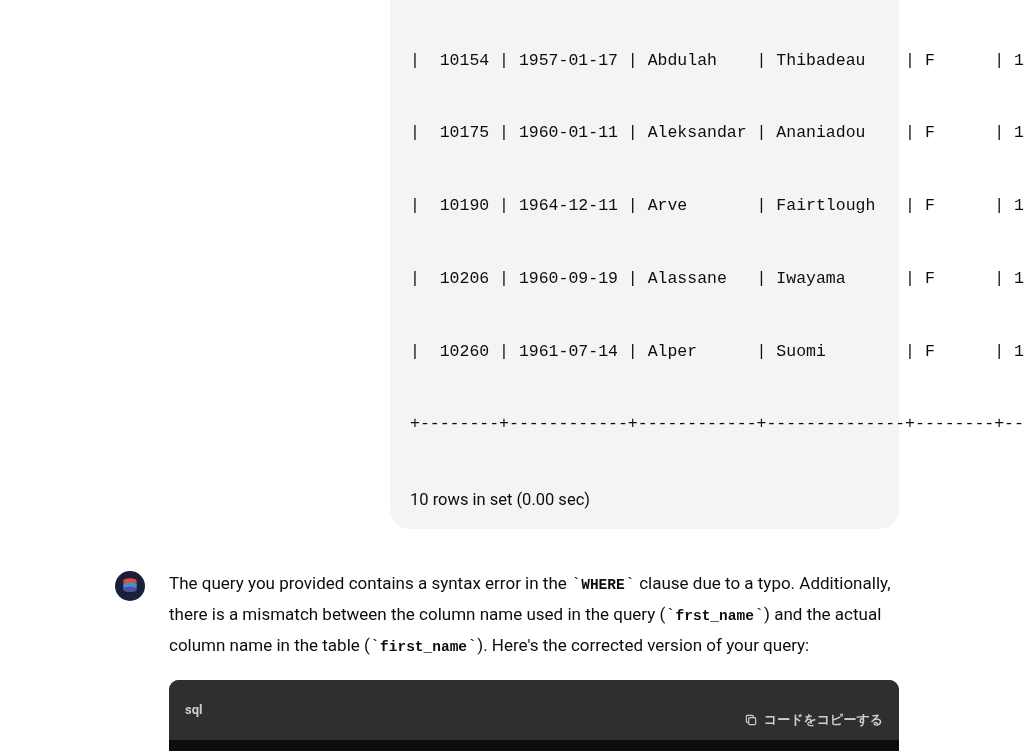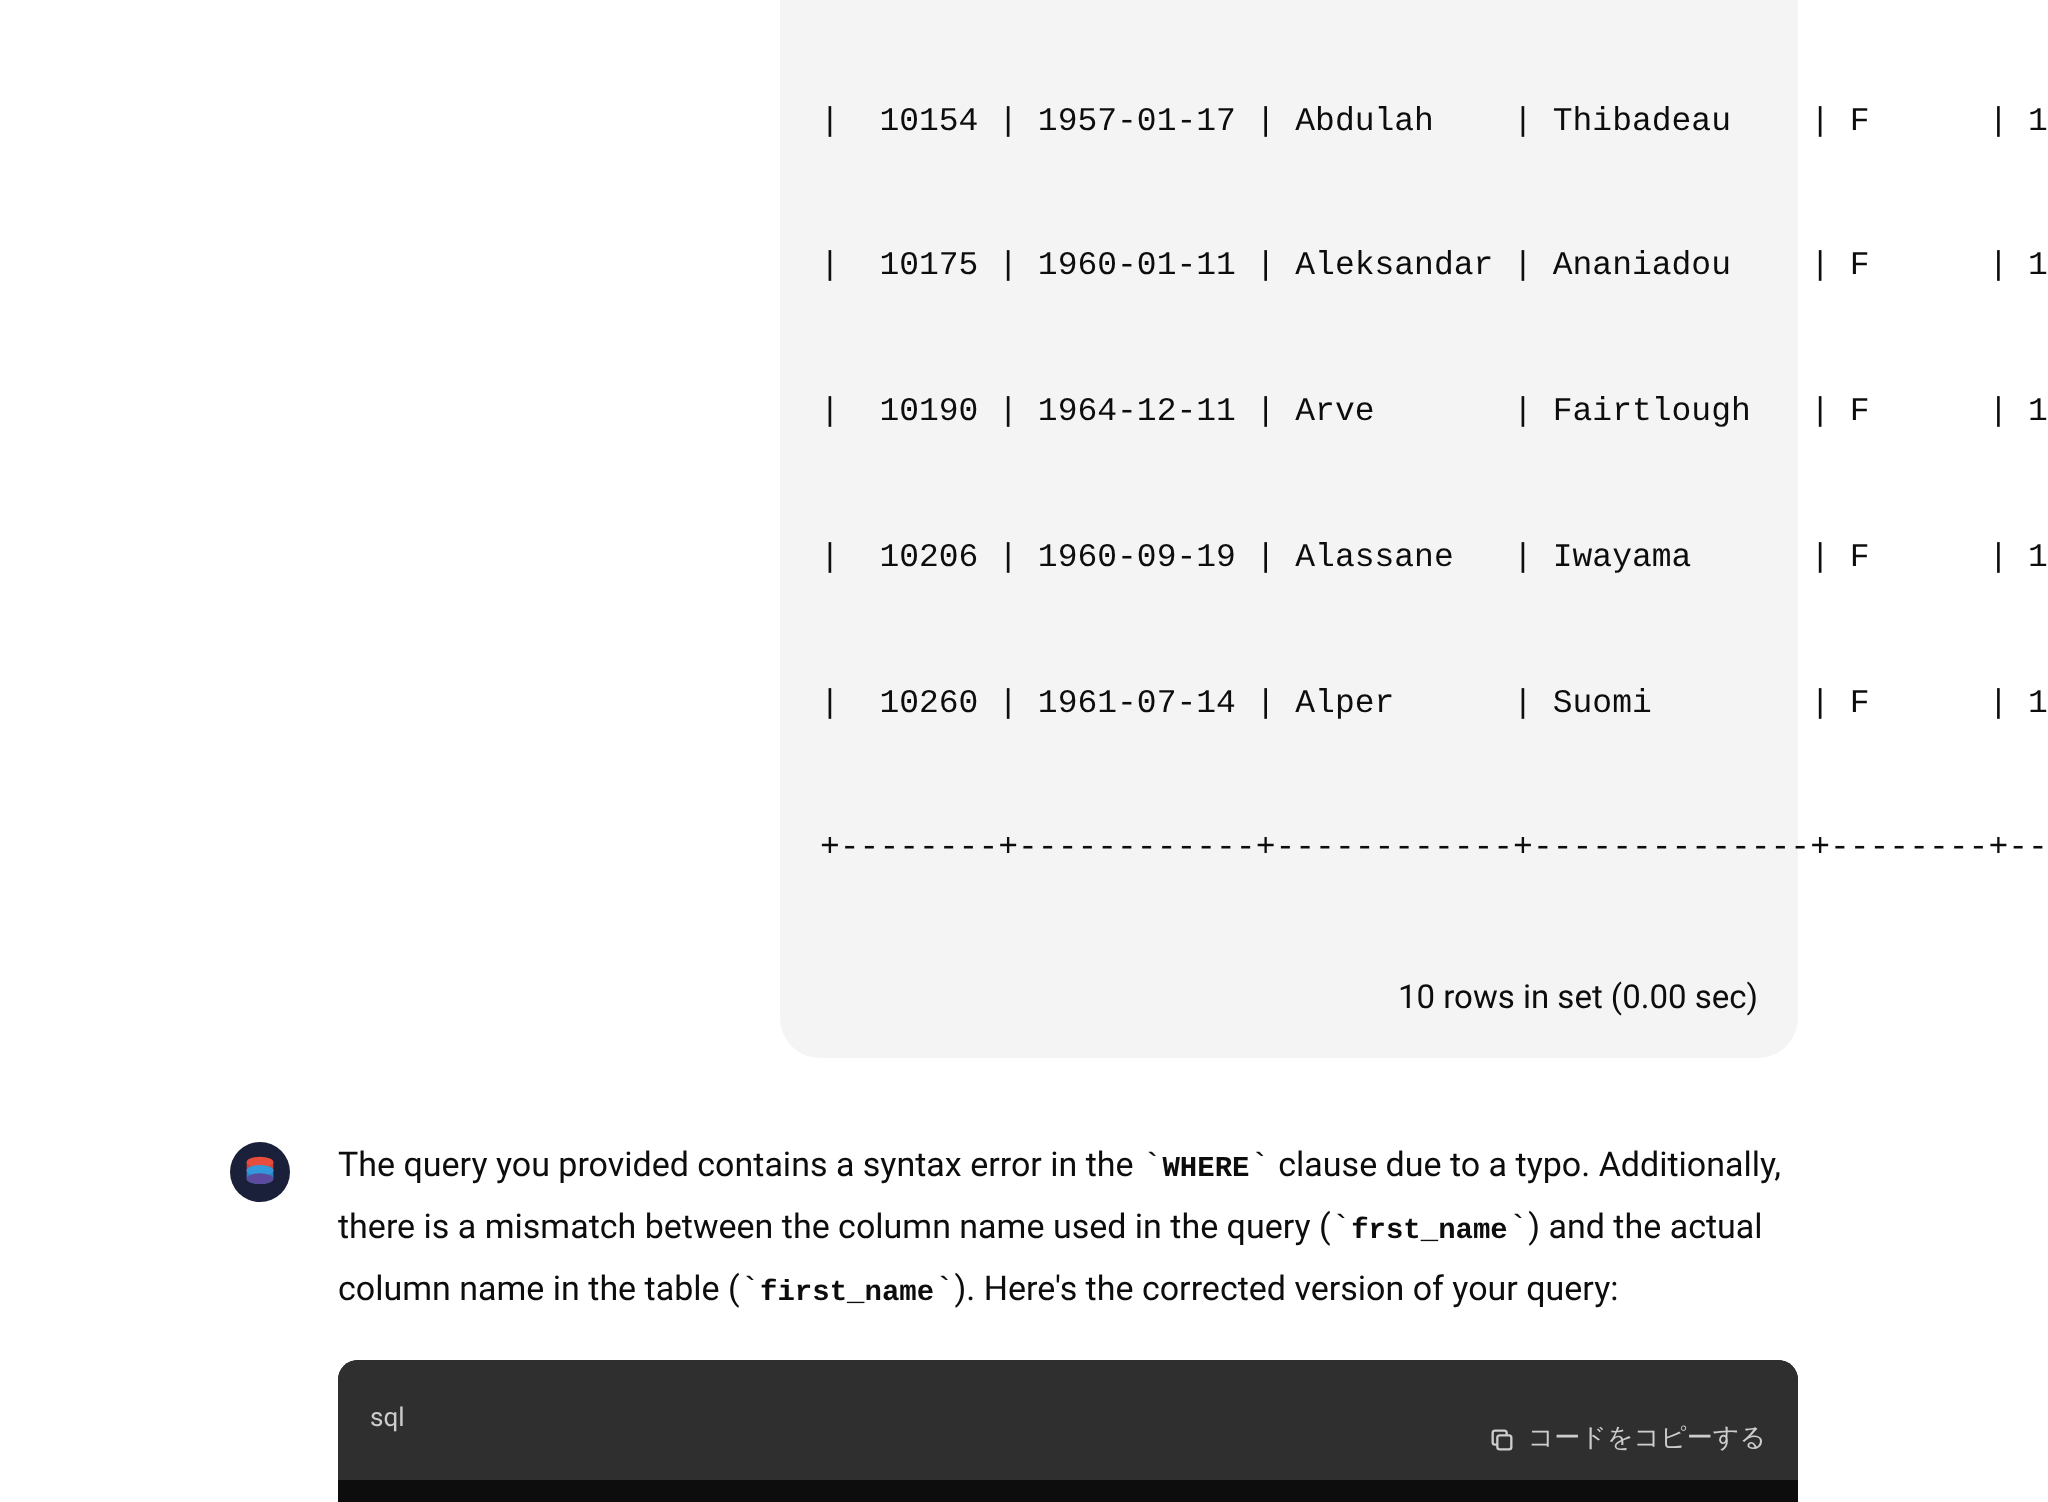--- a/index.html
+++ b/index.html
@@ -38,7 +38,6 @@
       font-size: 16.5px;
       margin-top: 2px;
       color: #0d0d0d;
-      text-align: right;
     }
     .assistant-row {
       display: flex;

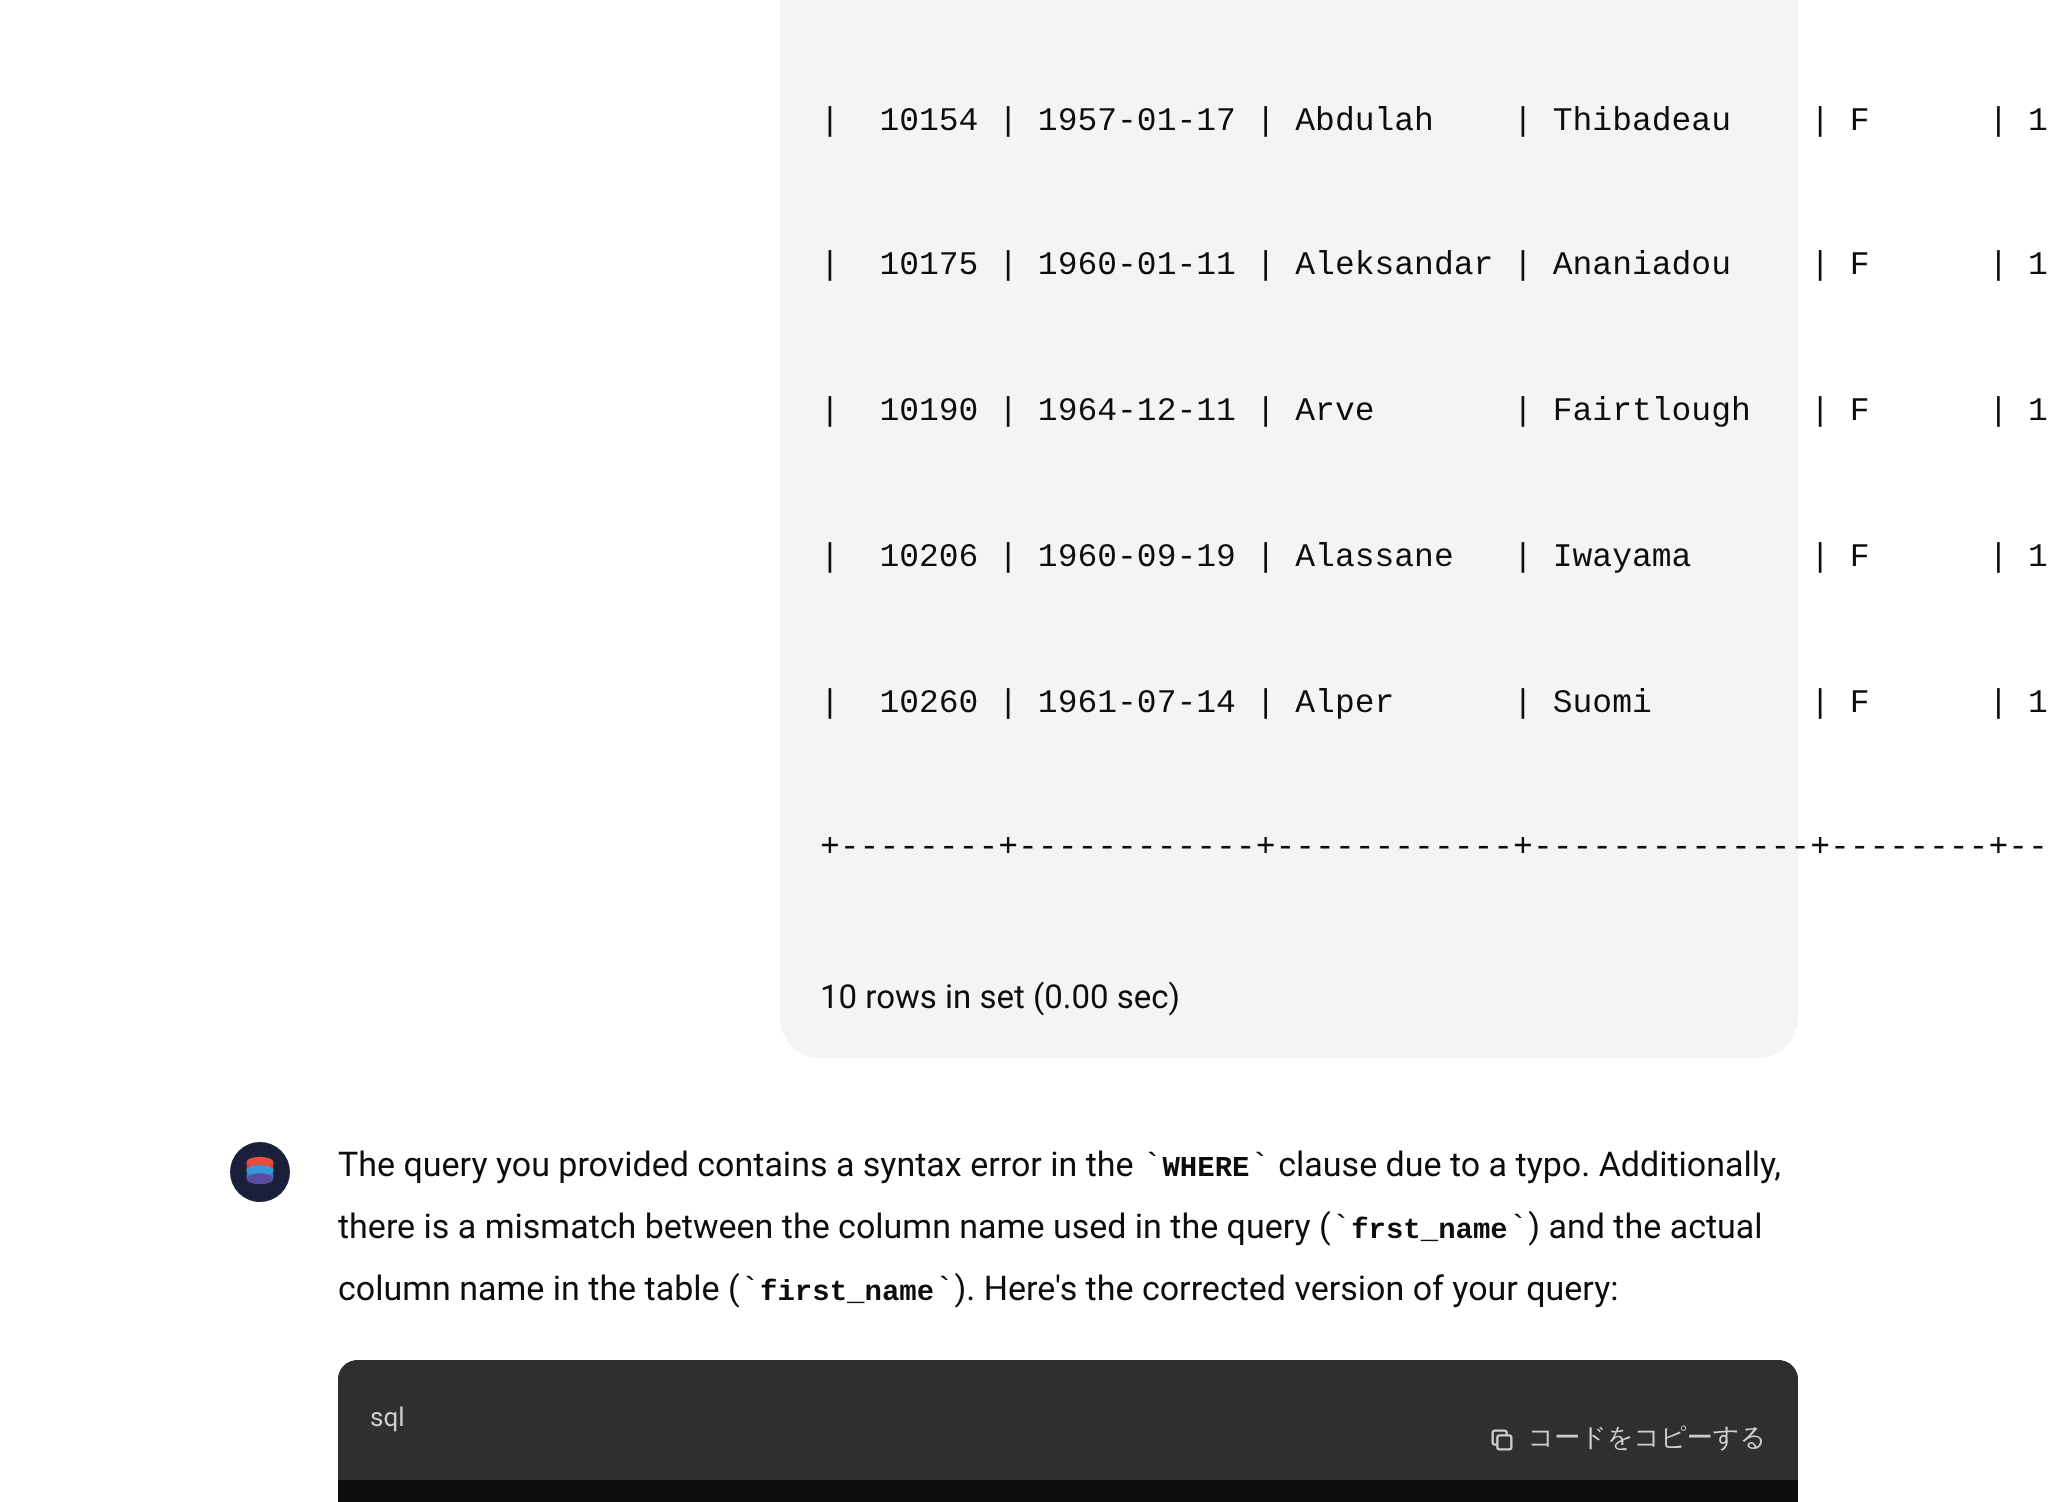--- a/index.html
+++ b/index.html
@@ -94,6 +94,7 @@
       justify-content: space-between;
       align-items: center;
       font-size: 13px;
+      font-weight: bold;
     }
     .code-lang {
       color: #cdcdcd;

